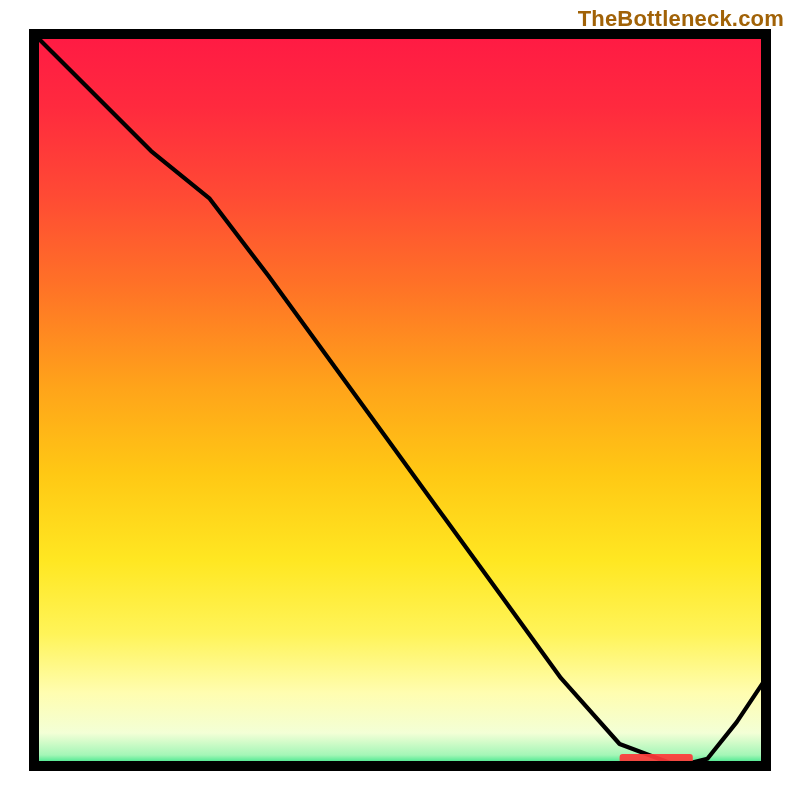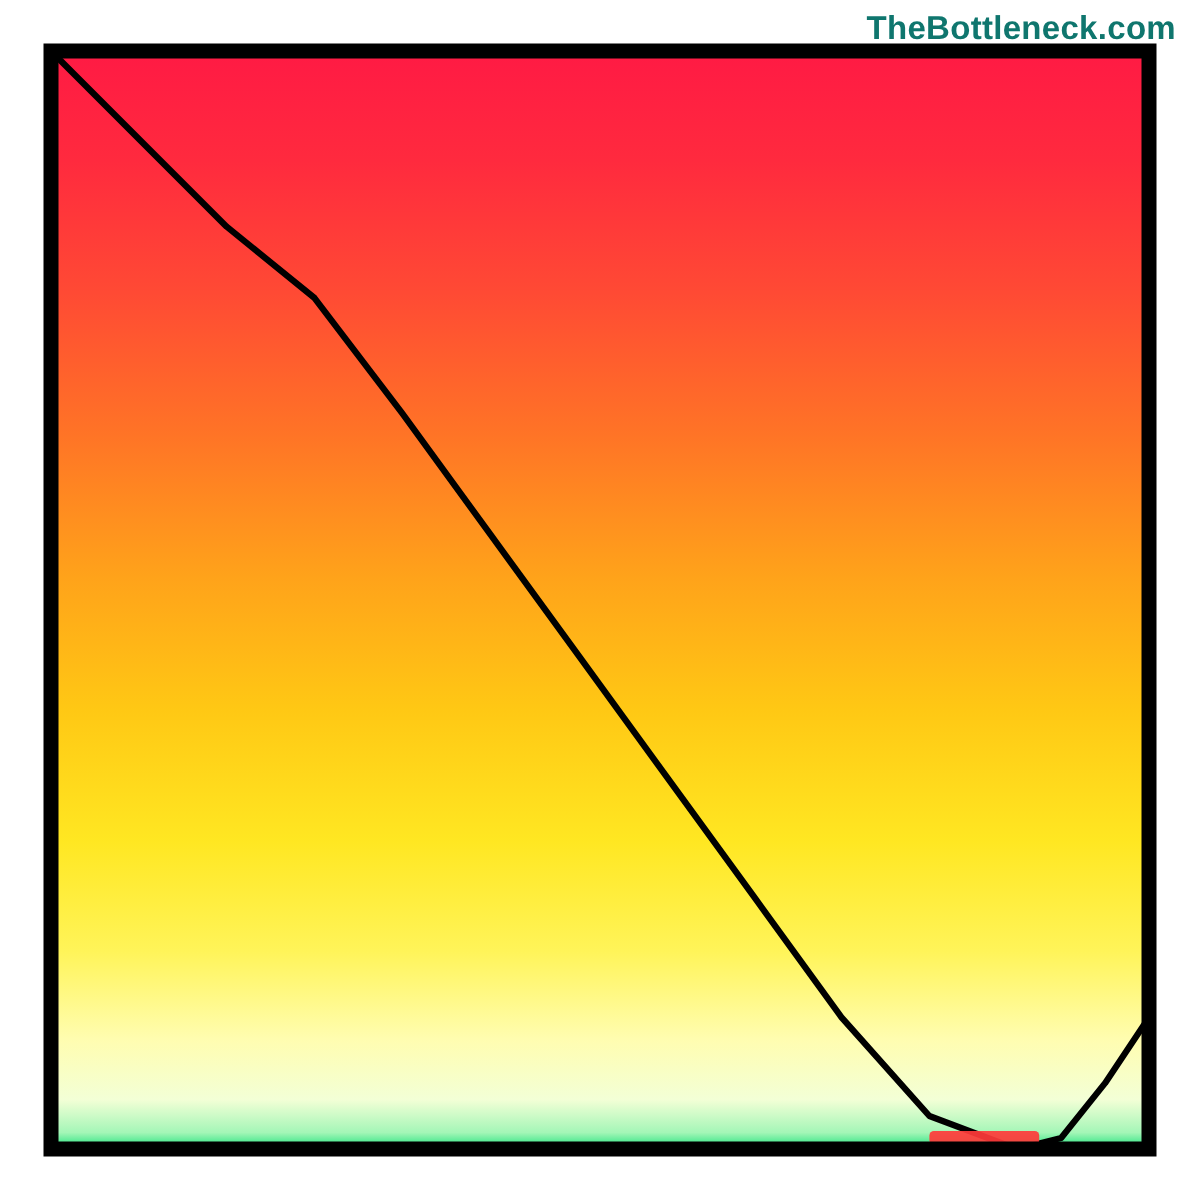--- a/index.html
+++ b/index.html
@@ -21,7 +21,7 @@
     right: 16px;
     font-size: 22px;
     font-weight: 600;
-    color: #0f766e;
+    color: #a16207;
     letter-spacing: 0.2px;
   }
   svg {

